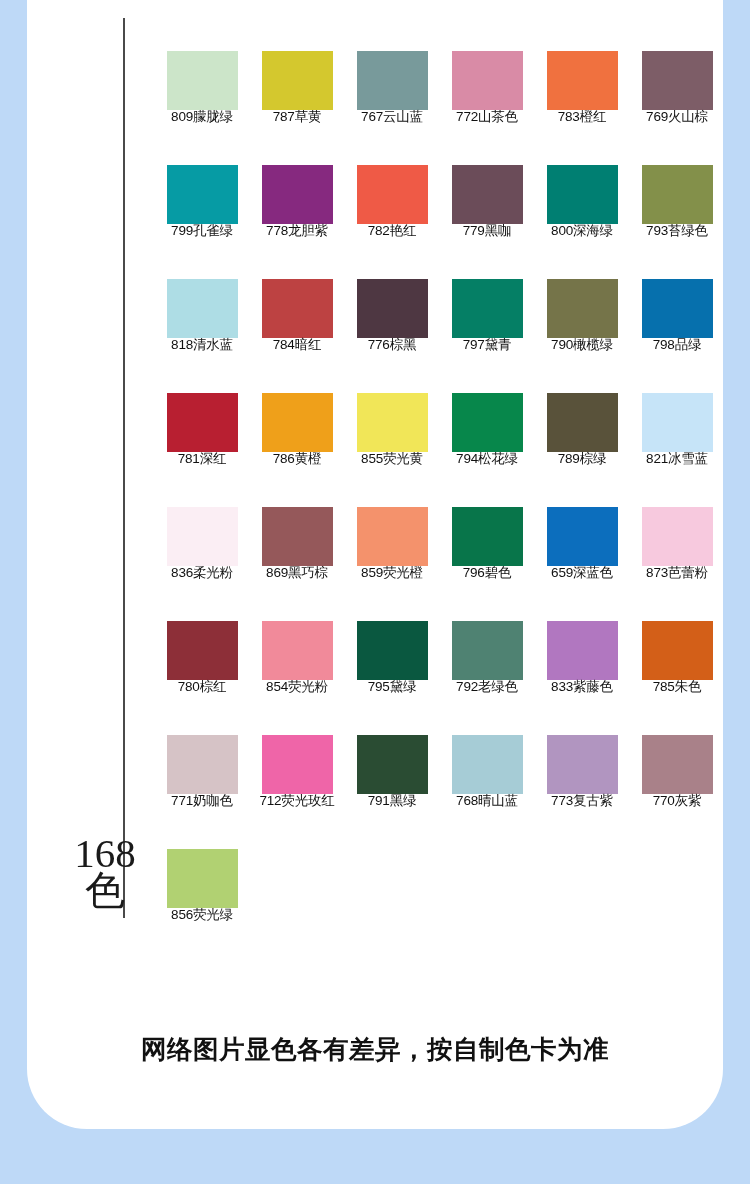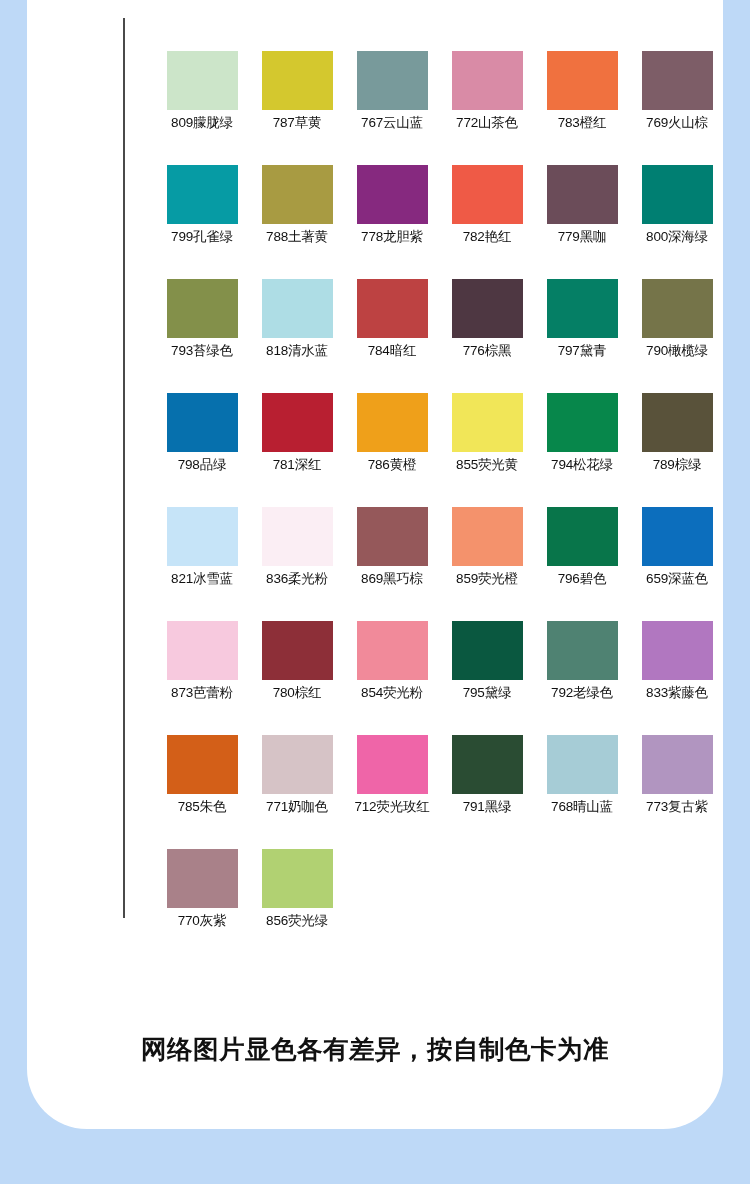--- a/index.html
+++ b/index.html
@@ -68,7 +68,6 @@
     margin-top: 33px;
   }
   .cell-label {
-    margin-top: 6px;
     font-size: 13.5px;
     color: #111111;
     line-height: 1.1;

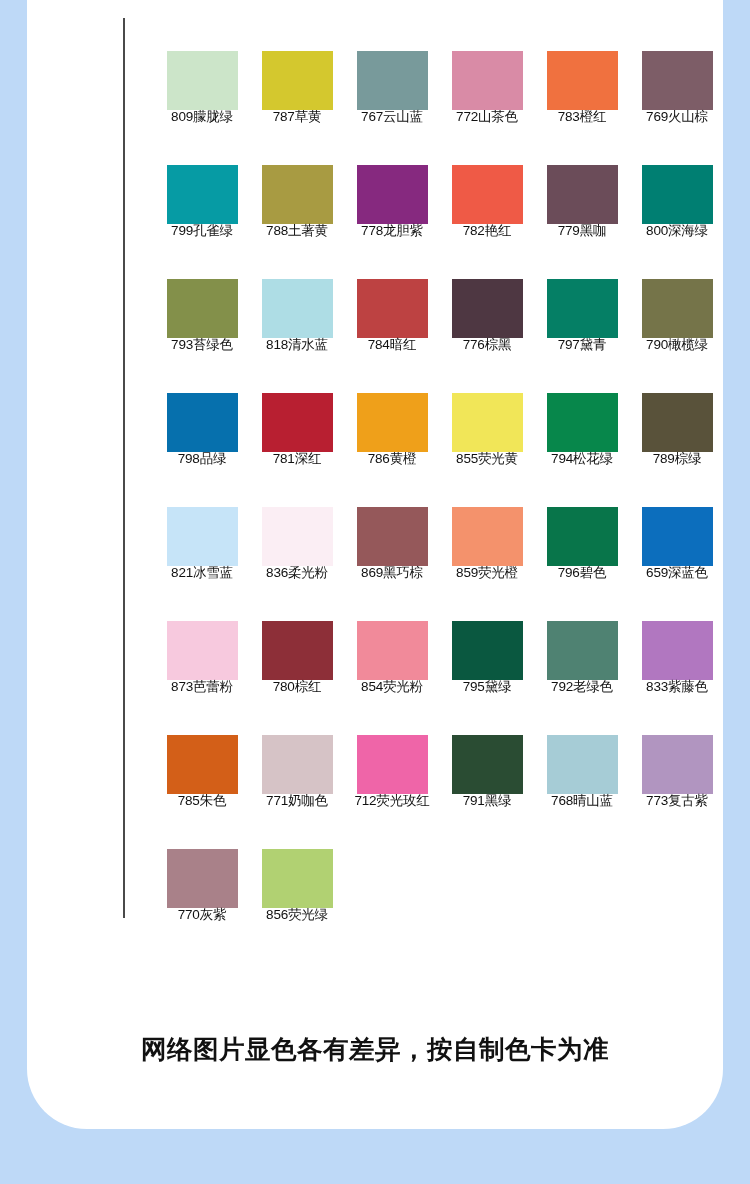--- a/index.html
+++ b/index.html
@@ -143,10 +143,6 @@
             <div class="cell-label">799孔雀绿</div>
           </div>
           <div class="cell">
-            <div class="chip" style="background-color: rgb(168, 155, 66);"></div>
-            <div class="cell-label">788土著黄</div>
-          </div>
-          <div class="cell">
             <div class="chip" style="background-color: rgb(134, 41, 127);"></div>
             <div class="cell-label">778龙胆紫</div>
           </div>

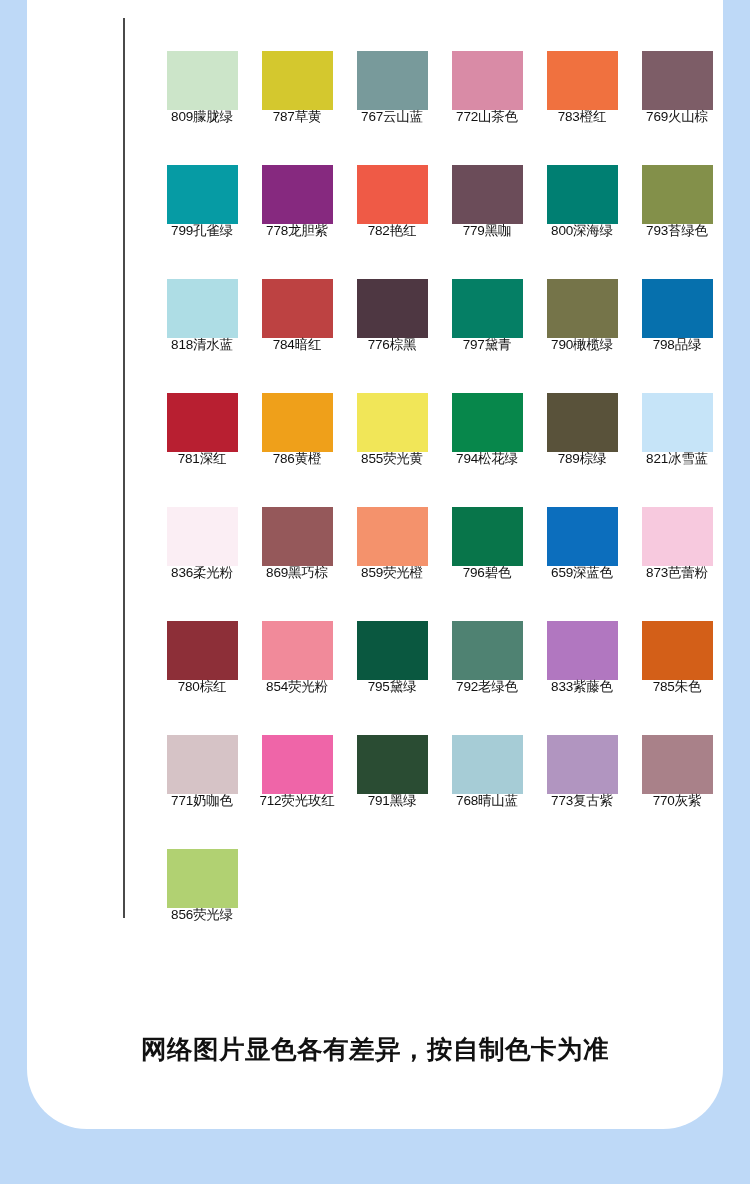--- a/index.html
+++ b/index.html
@@ -289,6 +289,10 @@
         </div>
     </div>
 
+    <div class="count-badge">
+      <span class="count-num">168</span>
+      <span class="count-unit">色</span>
+    </div>
 
     <div class="footer-note">网络图片显色各有差异，按自制色卡为准</div>
 

